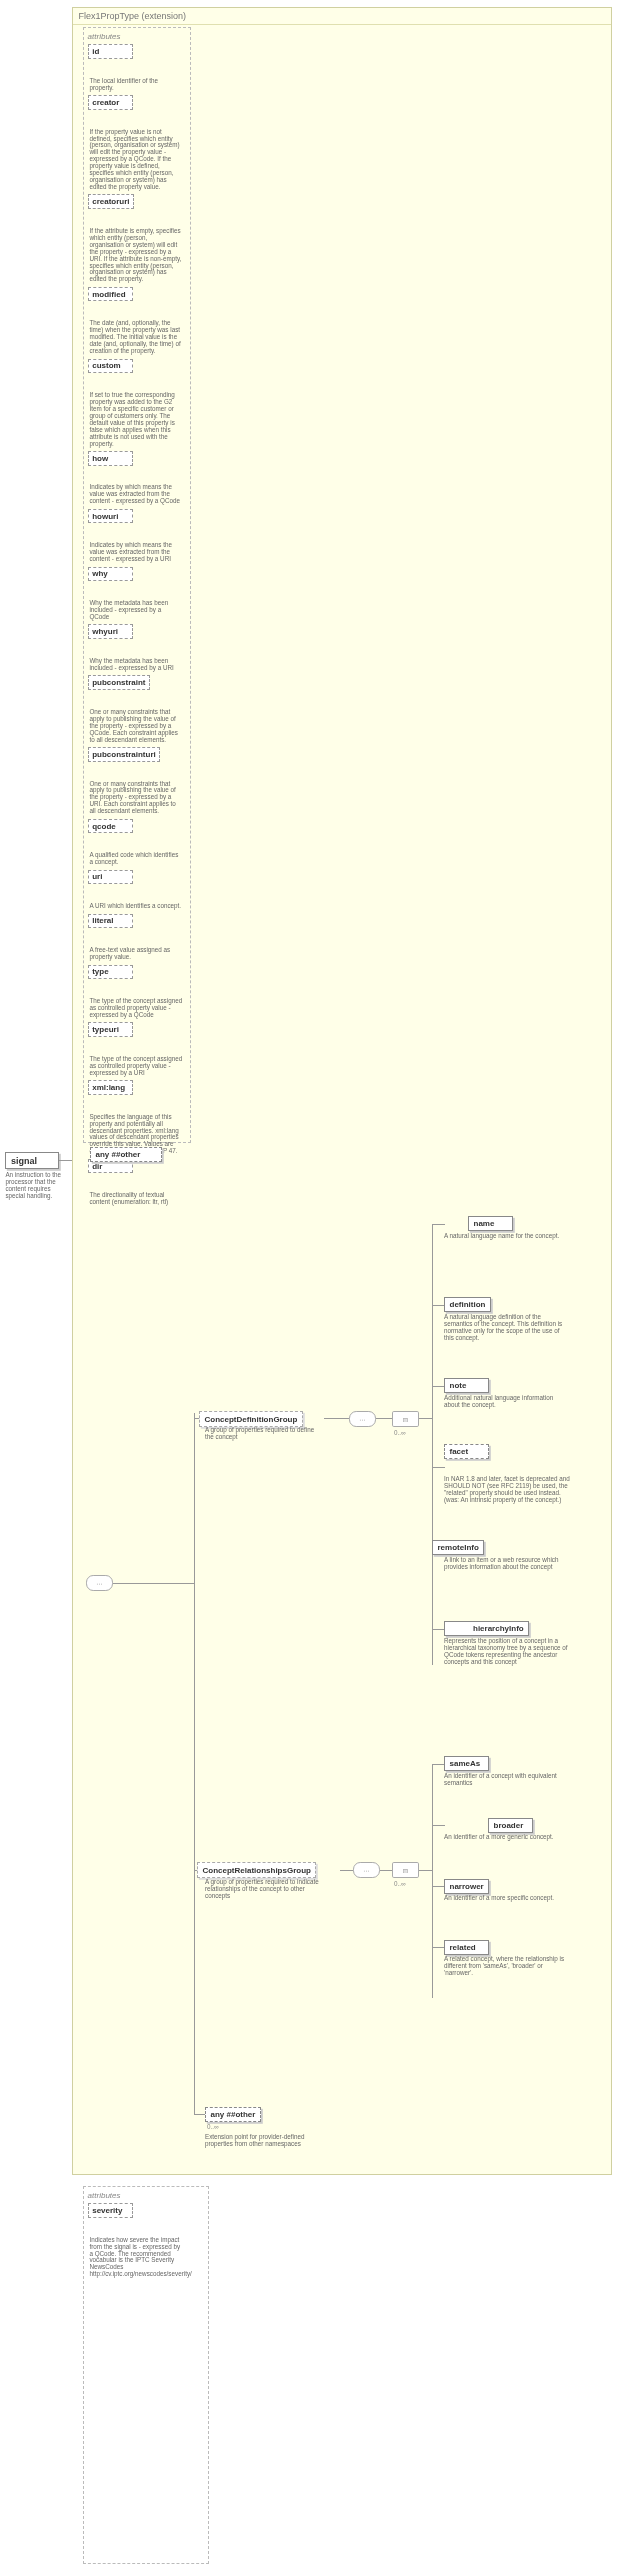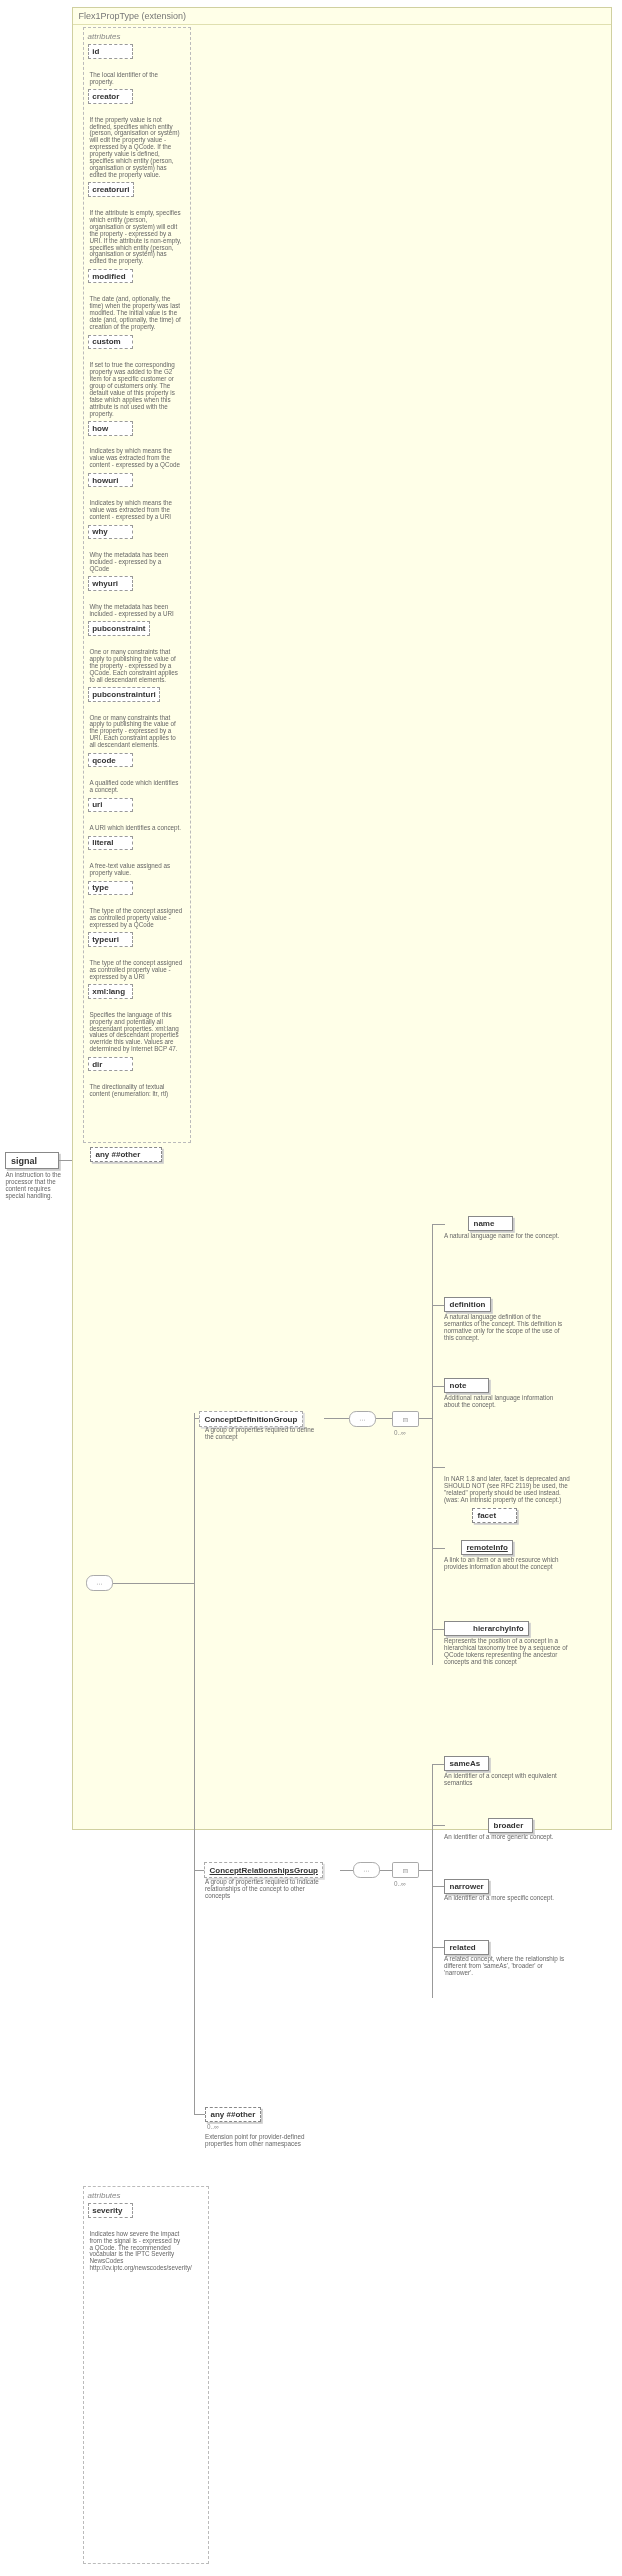--- a/index.html
+++ b/index.html
@@ -22,7 +22,7 @@
     left: 72px;
     top: 7.2px;
     width: 540px;
-    height: 1823px;
+    height: 2168px;
     border: 0.9px solid #d0d0a0;
     background: #ffffe8;
   }

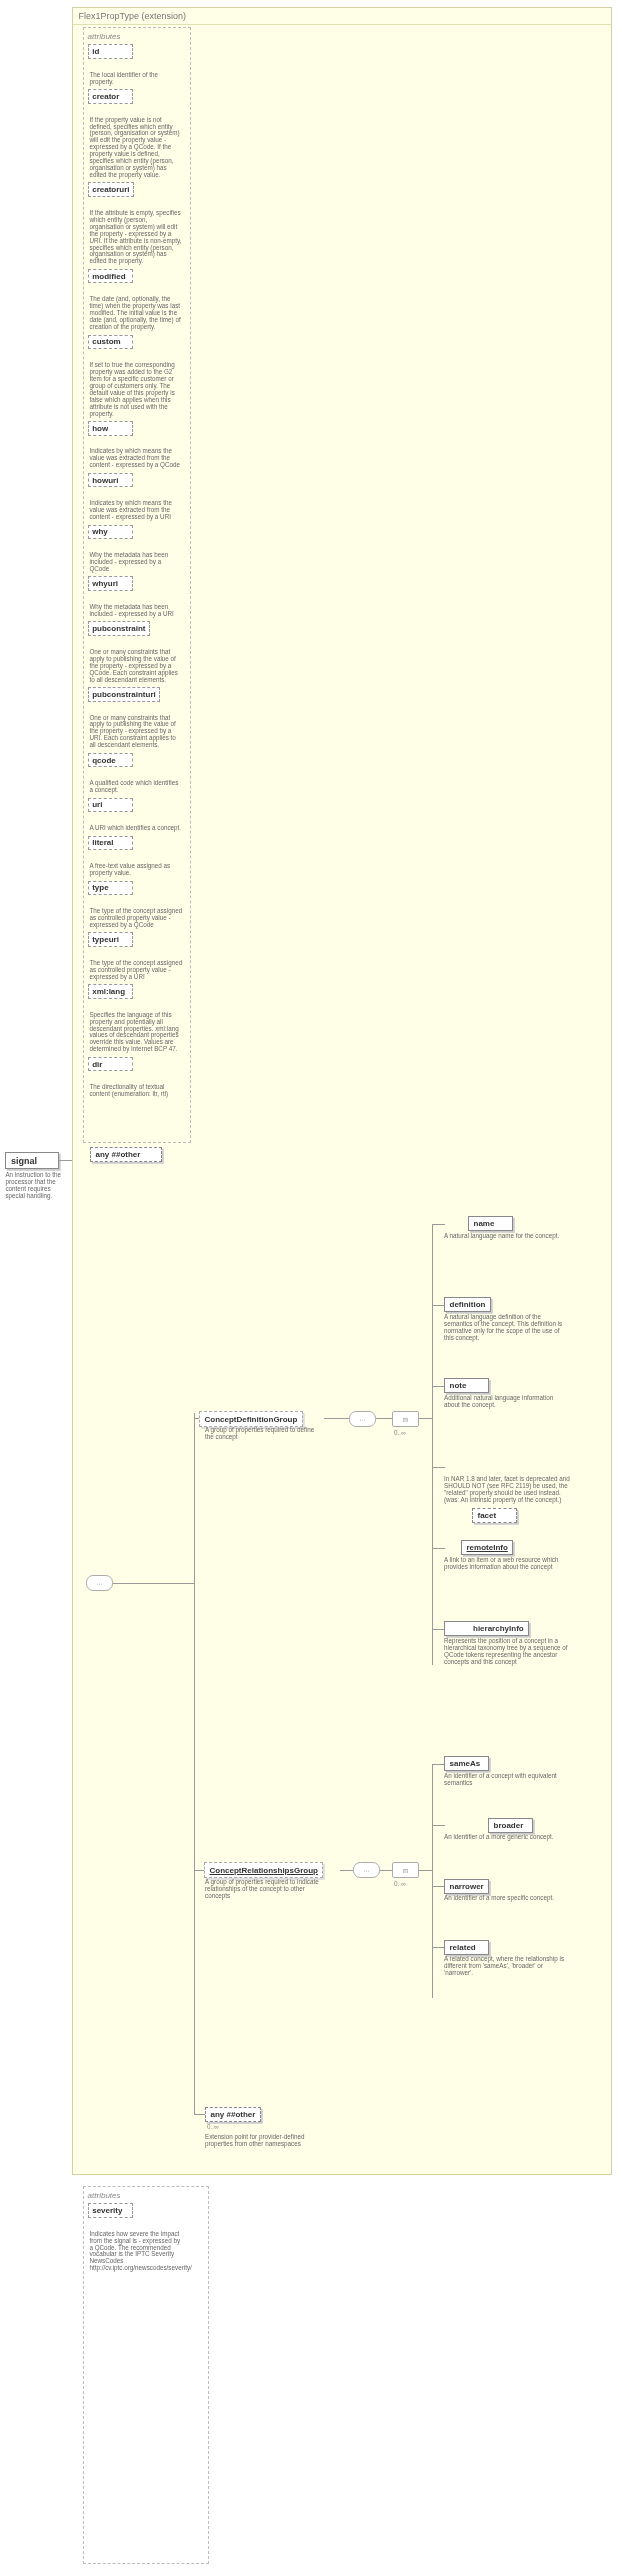--- a/index.html
+++ b/index.html
@@ -59,7 +59,7 @@
     font-size: 8px;
     font-weight: bold;
     background: #fff;
-    margin-bottom: 12px;
+    margin-bottom: 18px;
     min-width: 45px;
   }
   .attr-desc {

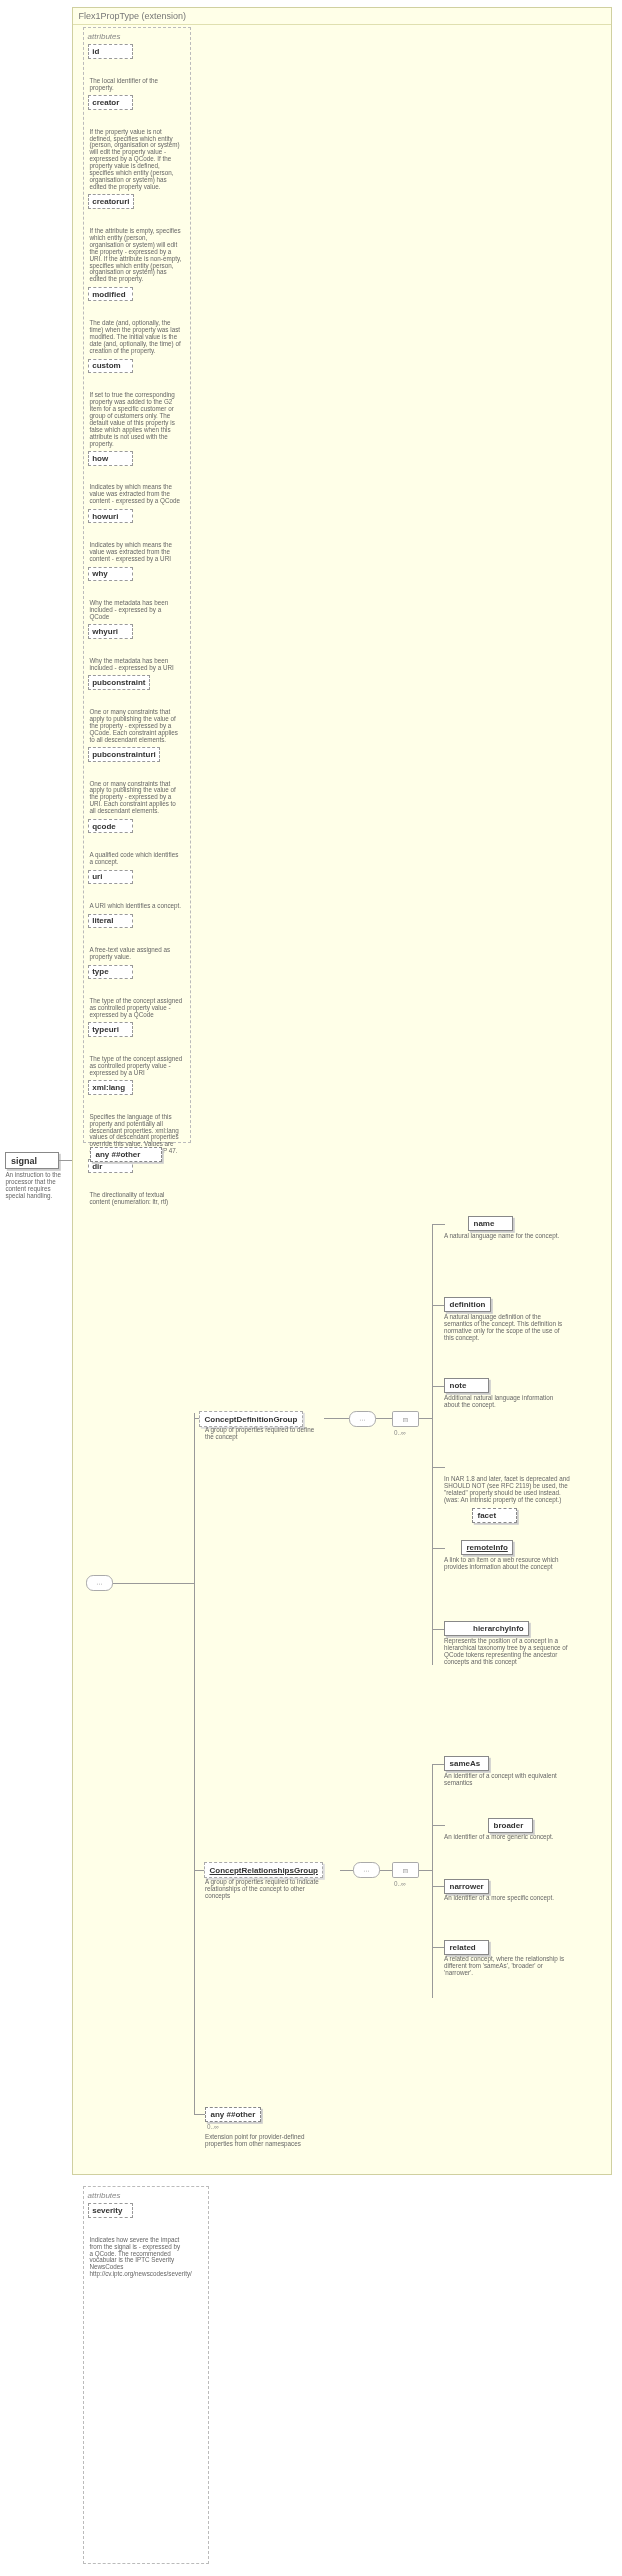--- a/index.html
+++ b/index.html
@@ -254,7 +254,7 @@
     <div class="child-elem" style="left: 444px; top: 1378px;">note</div>
     <div class="child-desc" style="left: 444px; top: 1395px;">Additional natural language information about the concept.</div>
     <div class="hline" style="left: 432px; top: 1467px; width: 12.6px;"></div>
-    <div class="child-elem dashed" style="left: 444px; top: 1508px; margin-left: 28px;">facet</div>
+    <div class="child-elem dashed" style="left: 444px; top: 1444px;">facet</div>
     <div class="child-desc" style="left: 444px; top: 1476px;">In NAR 1.8 and later, facet is deprecated and SHOULD NOT (see RFC 2119) be used, the "related" property should be used instead. (was: An intrinsic property of the concept.)</div>
     <div class="hline" style="left: 432px; top: 1548px; width: 12.6px;"></div>
     <div class="child-elem" style="left: 461px; top: 1540px; text-decoration: underline;">remoteInfo</div>

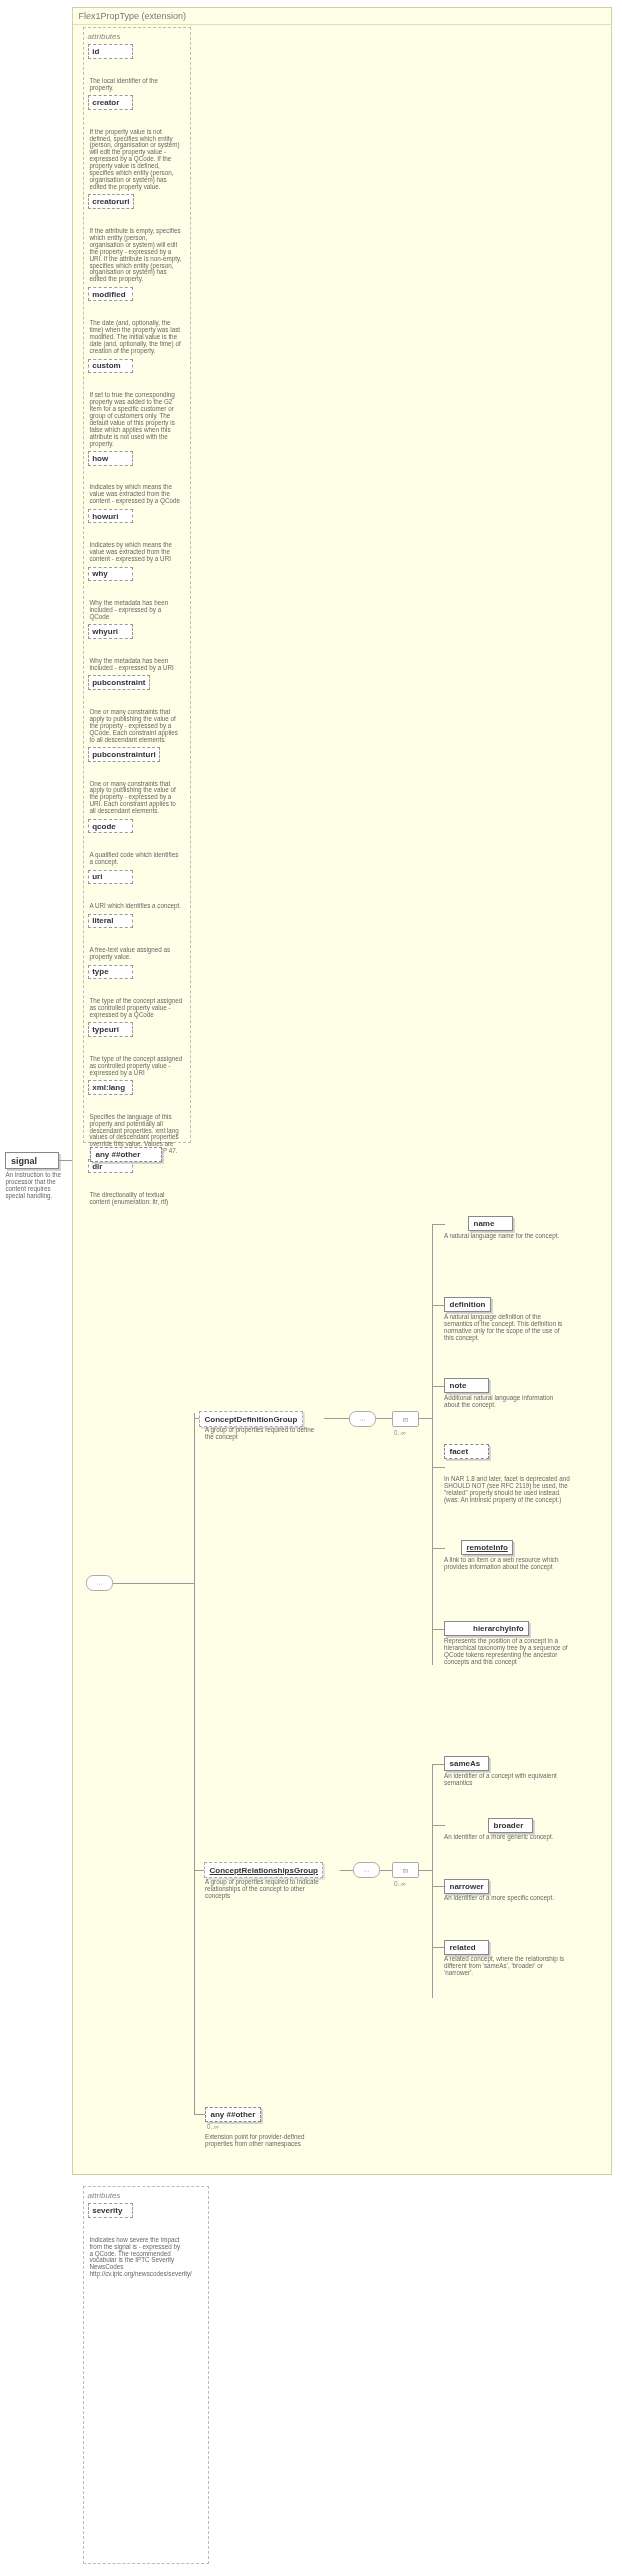--- a/index.html
+++ b/index.html
@@ -257,7 +257,7 @@
     <div class="child-elem dashed" style="left: 444px; top: 1444px;">facet</div>
     <div class="child-desc" style="left: 444px; top: 1476px;">In NAR 1.8 and later, facet is deprecated and SHOULD NOT (see RFC 2119) be used, the "related" property should be used instead. (was: An intrinsic property of the concept.)</div>
     <div class="hline" style="left: 432px; top: 1548px; width: 12.6px;"></div>
-    <div class="child-elem" style="left: 461px; top: 1540px; text-decoration: underline;">remoteInfo</div>
+    <div class="child-elem" style="left: 432px; top: 1540px;">remoteInfo</div>
     <div class="child-desc" style="left: 444px; top: 1557px;">A link to an item or a web resource which provides information about the concept</div>
     <div class="hline" style="left: 432px; top: 1629px; width: 12.6px;"></div>
     <div class="child-elem" style="left: 444px; top: 1621px; padding-left: 28px;">hierarchyInfo</div>

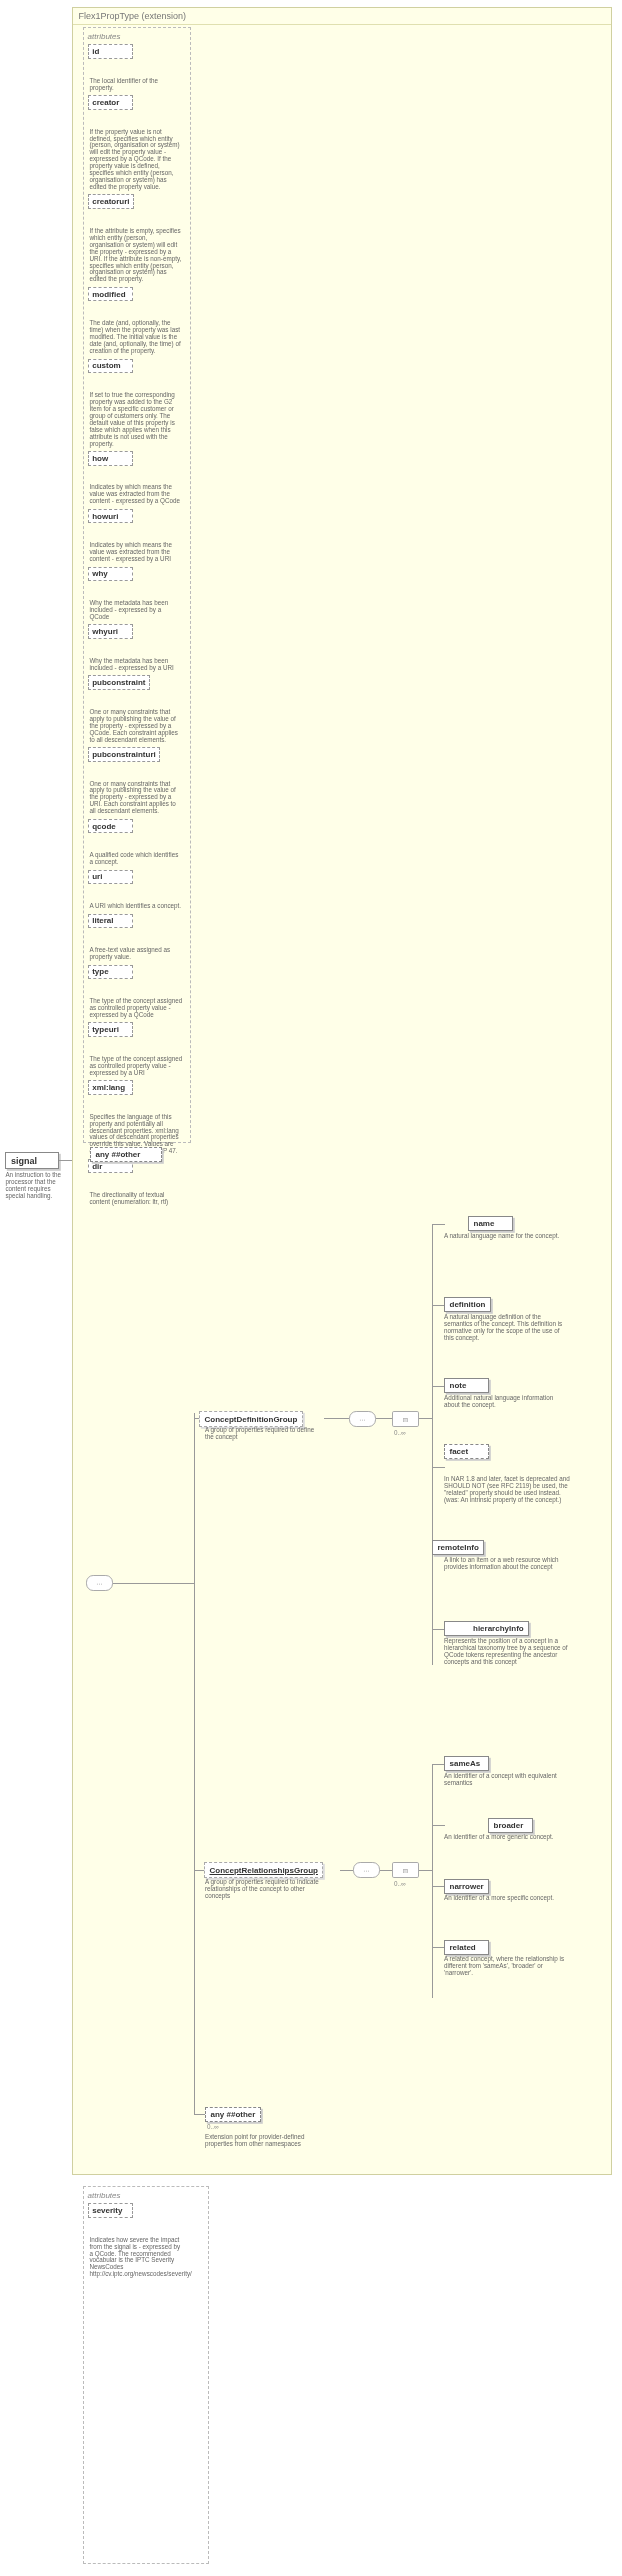--- a/index.html
+++ b/index.html
@@ -221,7 +221,7 @@
   <div id="def-children"></div>
 
   <div class="hline" style="left:194px; top:1870px; width:10.8px;"></div>
-  <div class="group-box" style="left:204px; top:1862px;text-decoration:underline;">ConceptRelationshipsGroup</div>
+  <div class="group-box" style="left:197px; top:1862px;">ConceptRelationshipsGroup</div>
   <div class="group-desc" style="left:205px; top:1879px;">A group of properties required to indicate relationships of the concept to other concepts</div>
   <div class="hline" style="left:340px; top:1870px; width:12.6px;"></div>
   <div class="seq-choice" style="left:353px; top:1862px;">⋯</div>

